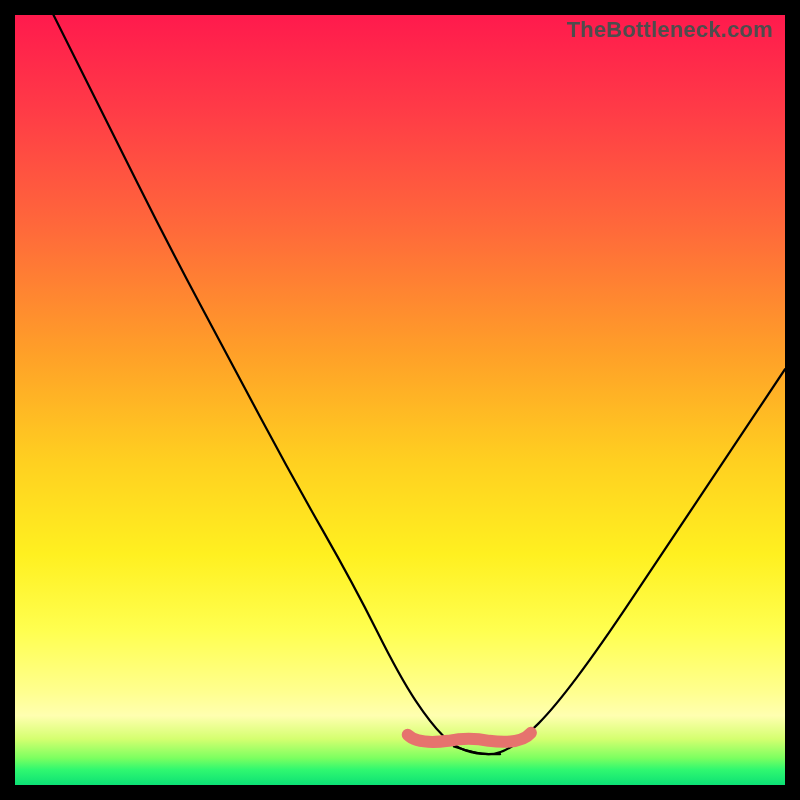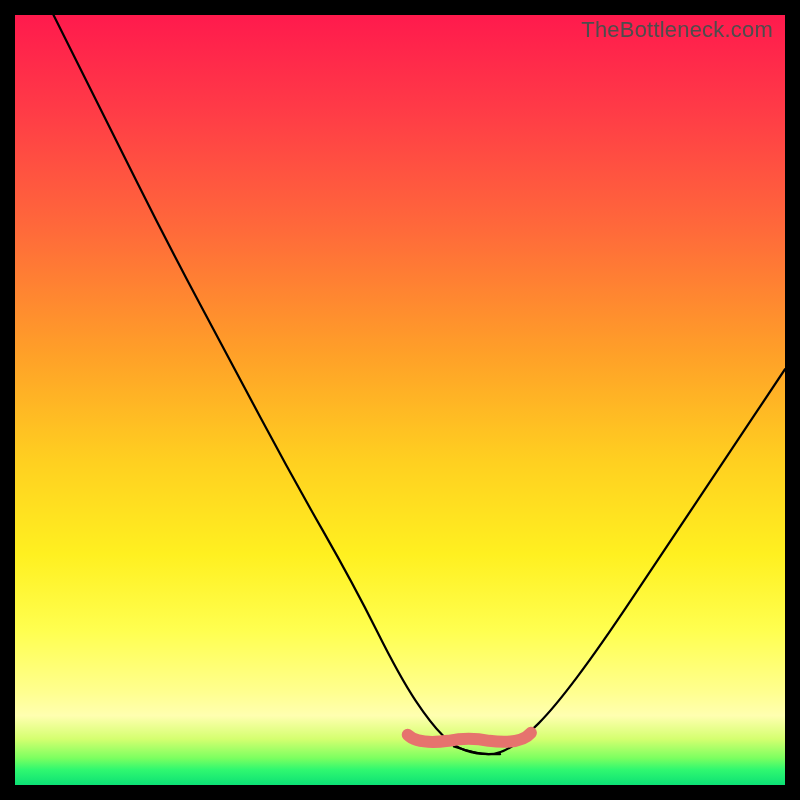--- a/index.html
+++ b/index.html
@@ -49,7 +49,7 @@
     right: 12px;
     color: #4d4d4d;
     font-size: 22px;
-    font-weight: 400;
+    font-weight: 700;
     letter-spacing: 0.2px;
     z-index: 5;
   }

